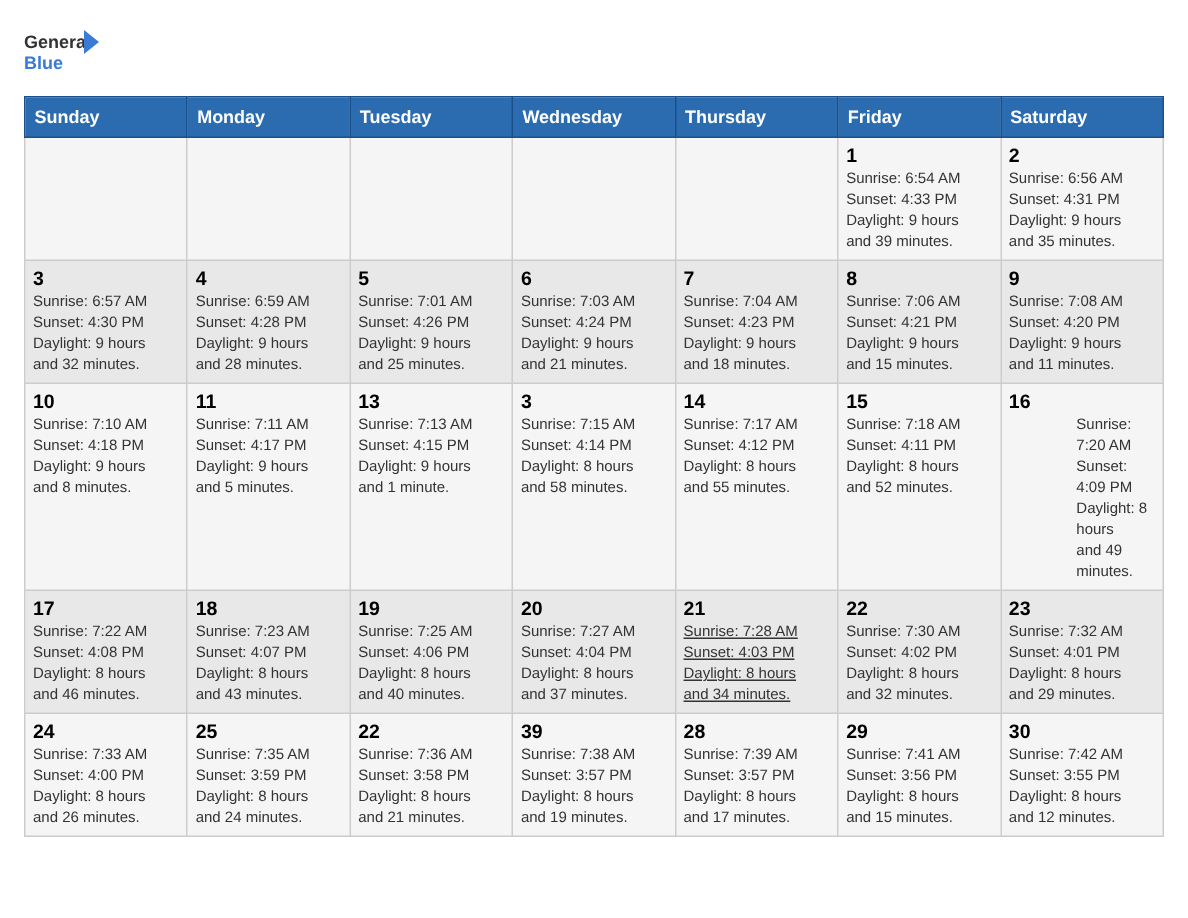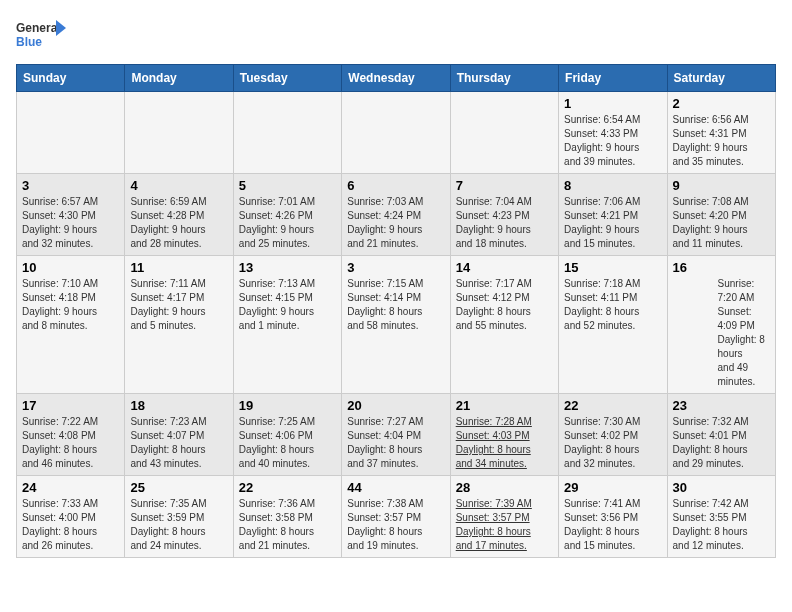--- a/index.html
+++ b/index.html
@@ -301,7 +301,7 @@
 and 21 minutes.</div>
         </td>
         <td>
-          <div class="day-number">44</div>
+          <div class="day-number">39</div>
           <div class="day-info" style="white-space: pre-line;">Sunrise: 7:38 AM
 Sunset: 3:57 PM
 Daylight: 8 hours

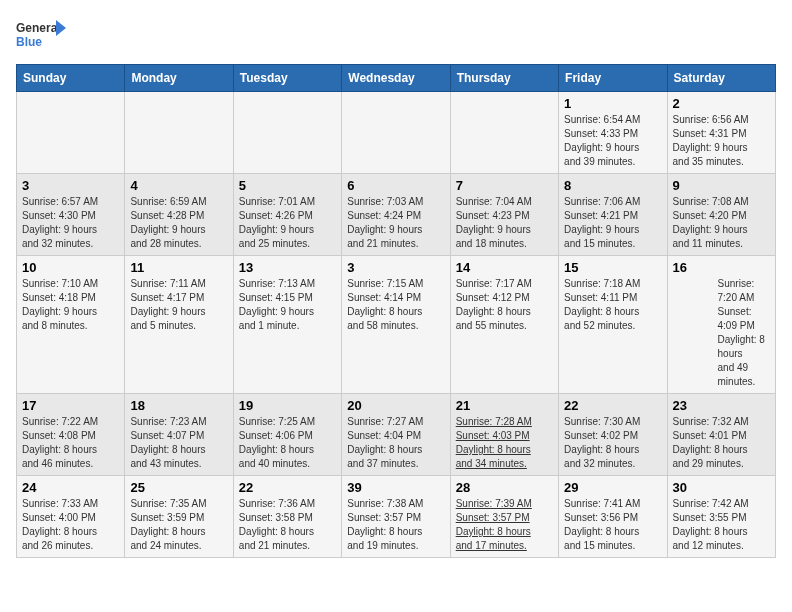--- a/index.html
+++ b/index.html
@@ -309,7 +309,7 @@
         </td>
         <td>
           <div class="day-number">28</div>
-          <div class="day-info" style="white-space: pre-line; text-decoration: underline;">Sunrise: 7:39 AM
+          <div class="day-info" style="white-space: pre-line;">Sunrise: 7:39 AM
 Sunset: 3:57 PM
 Daylight: 8 hours
 and 17 minutes.</div>

